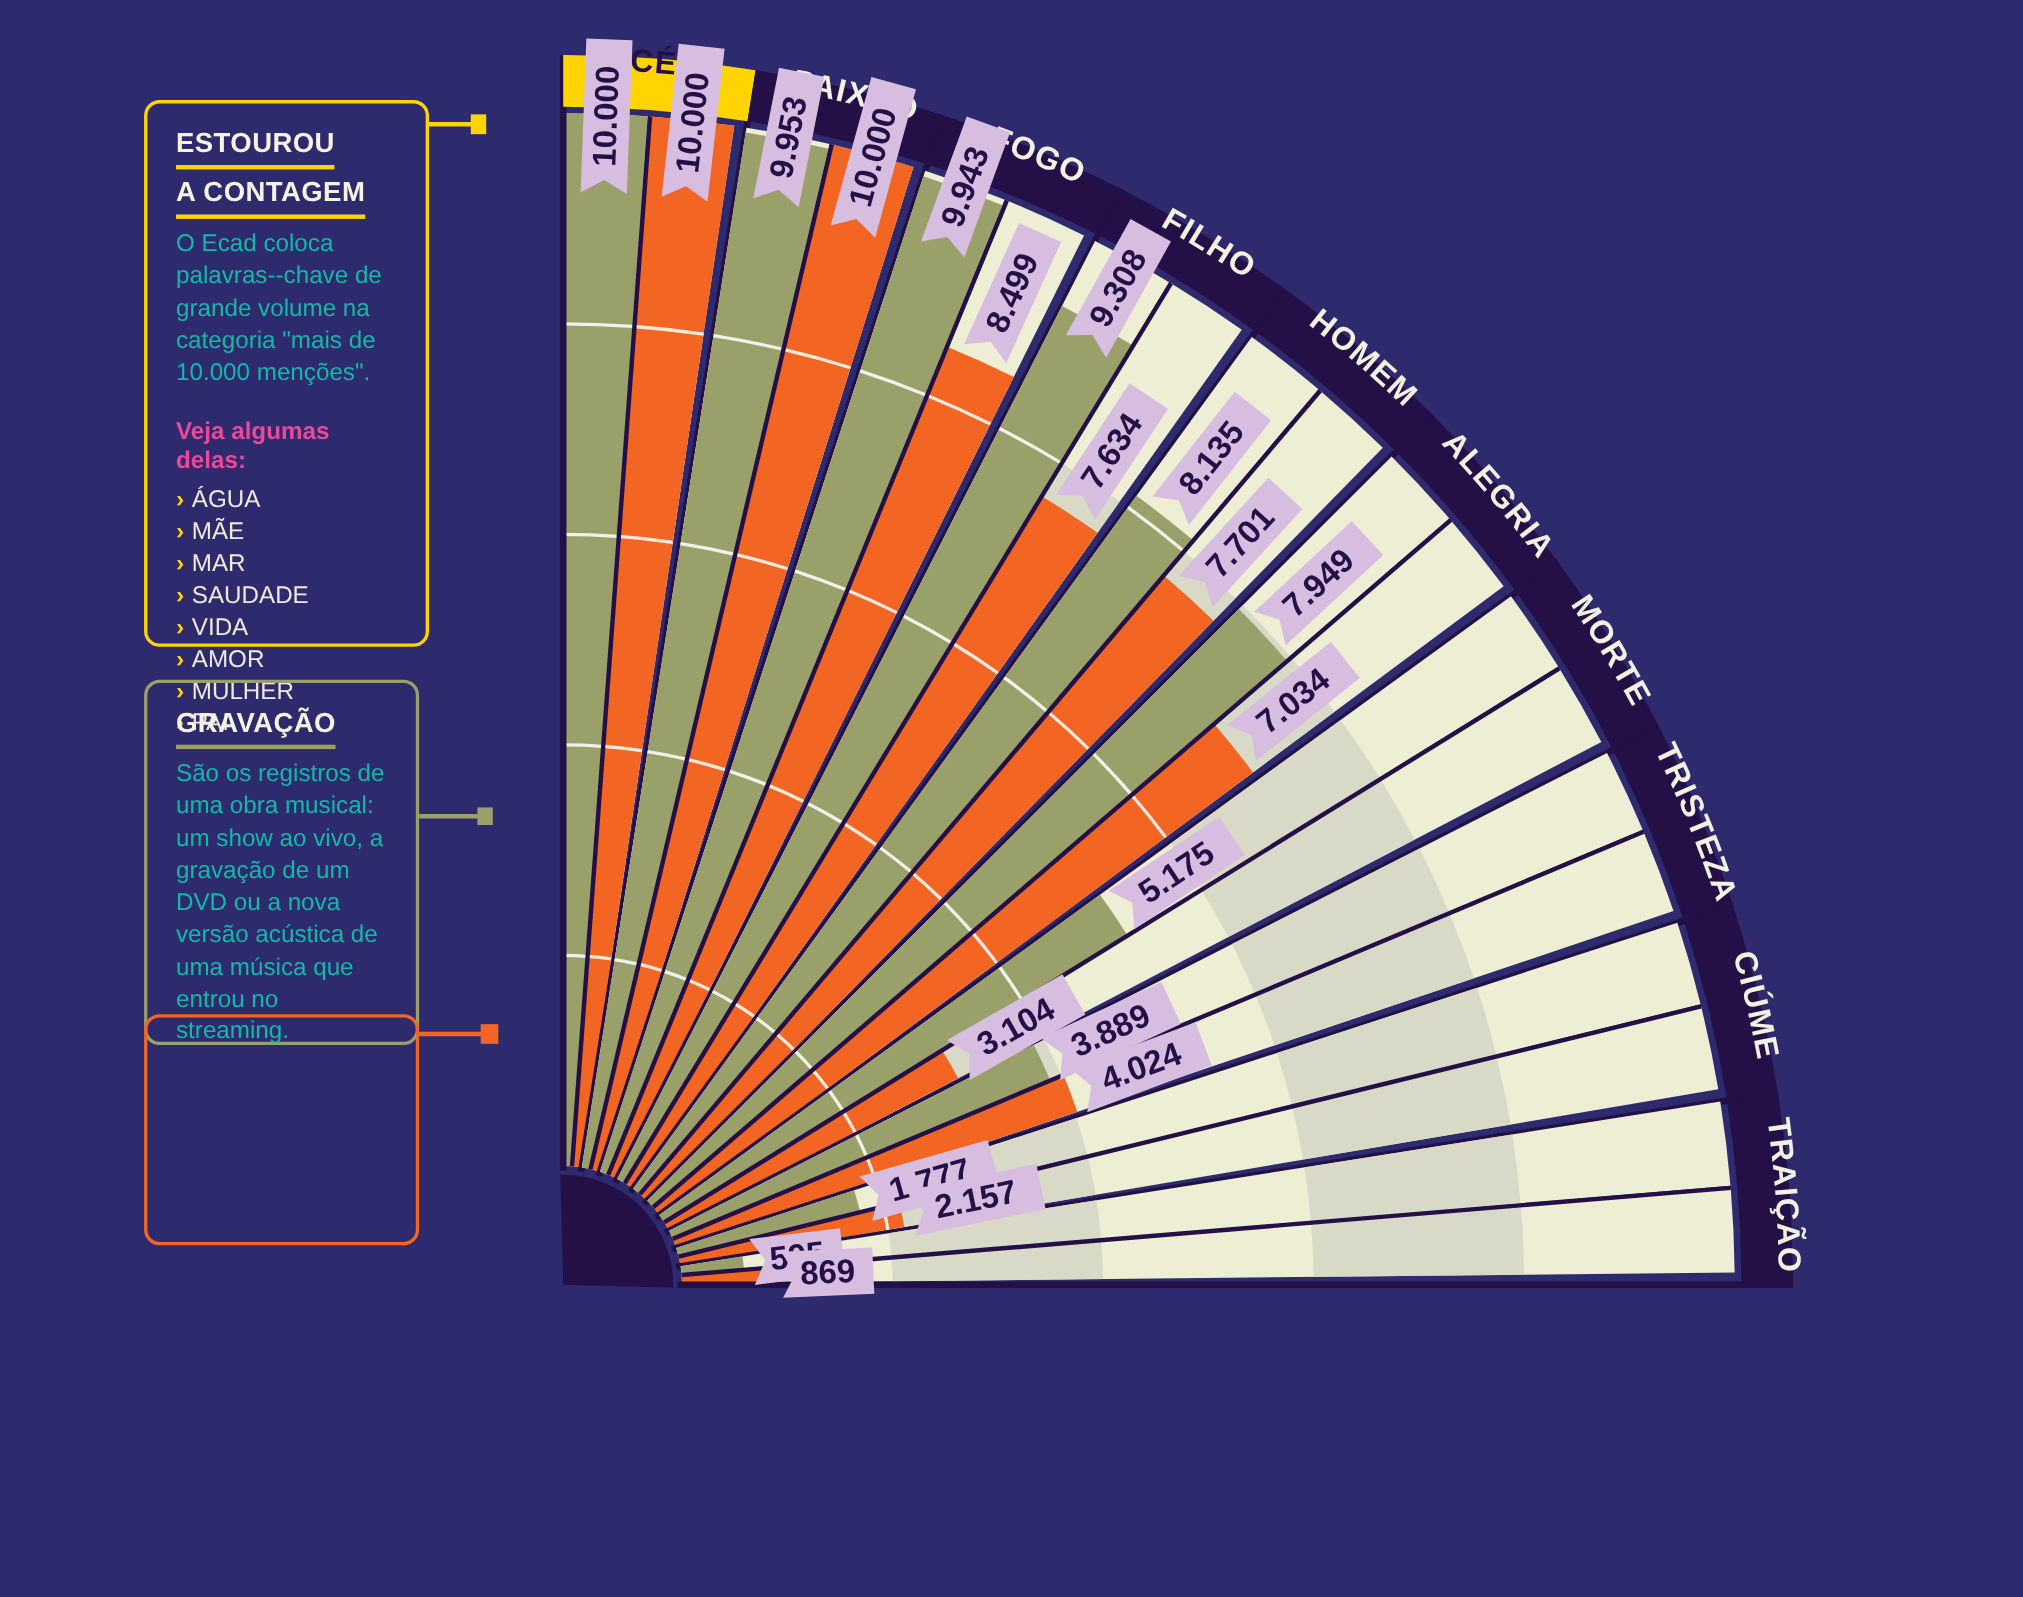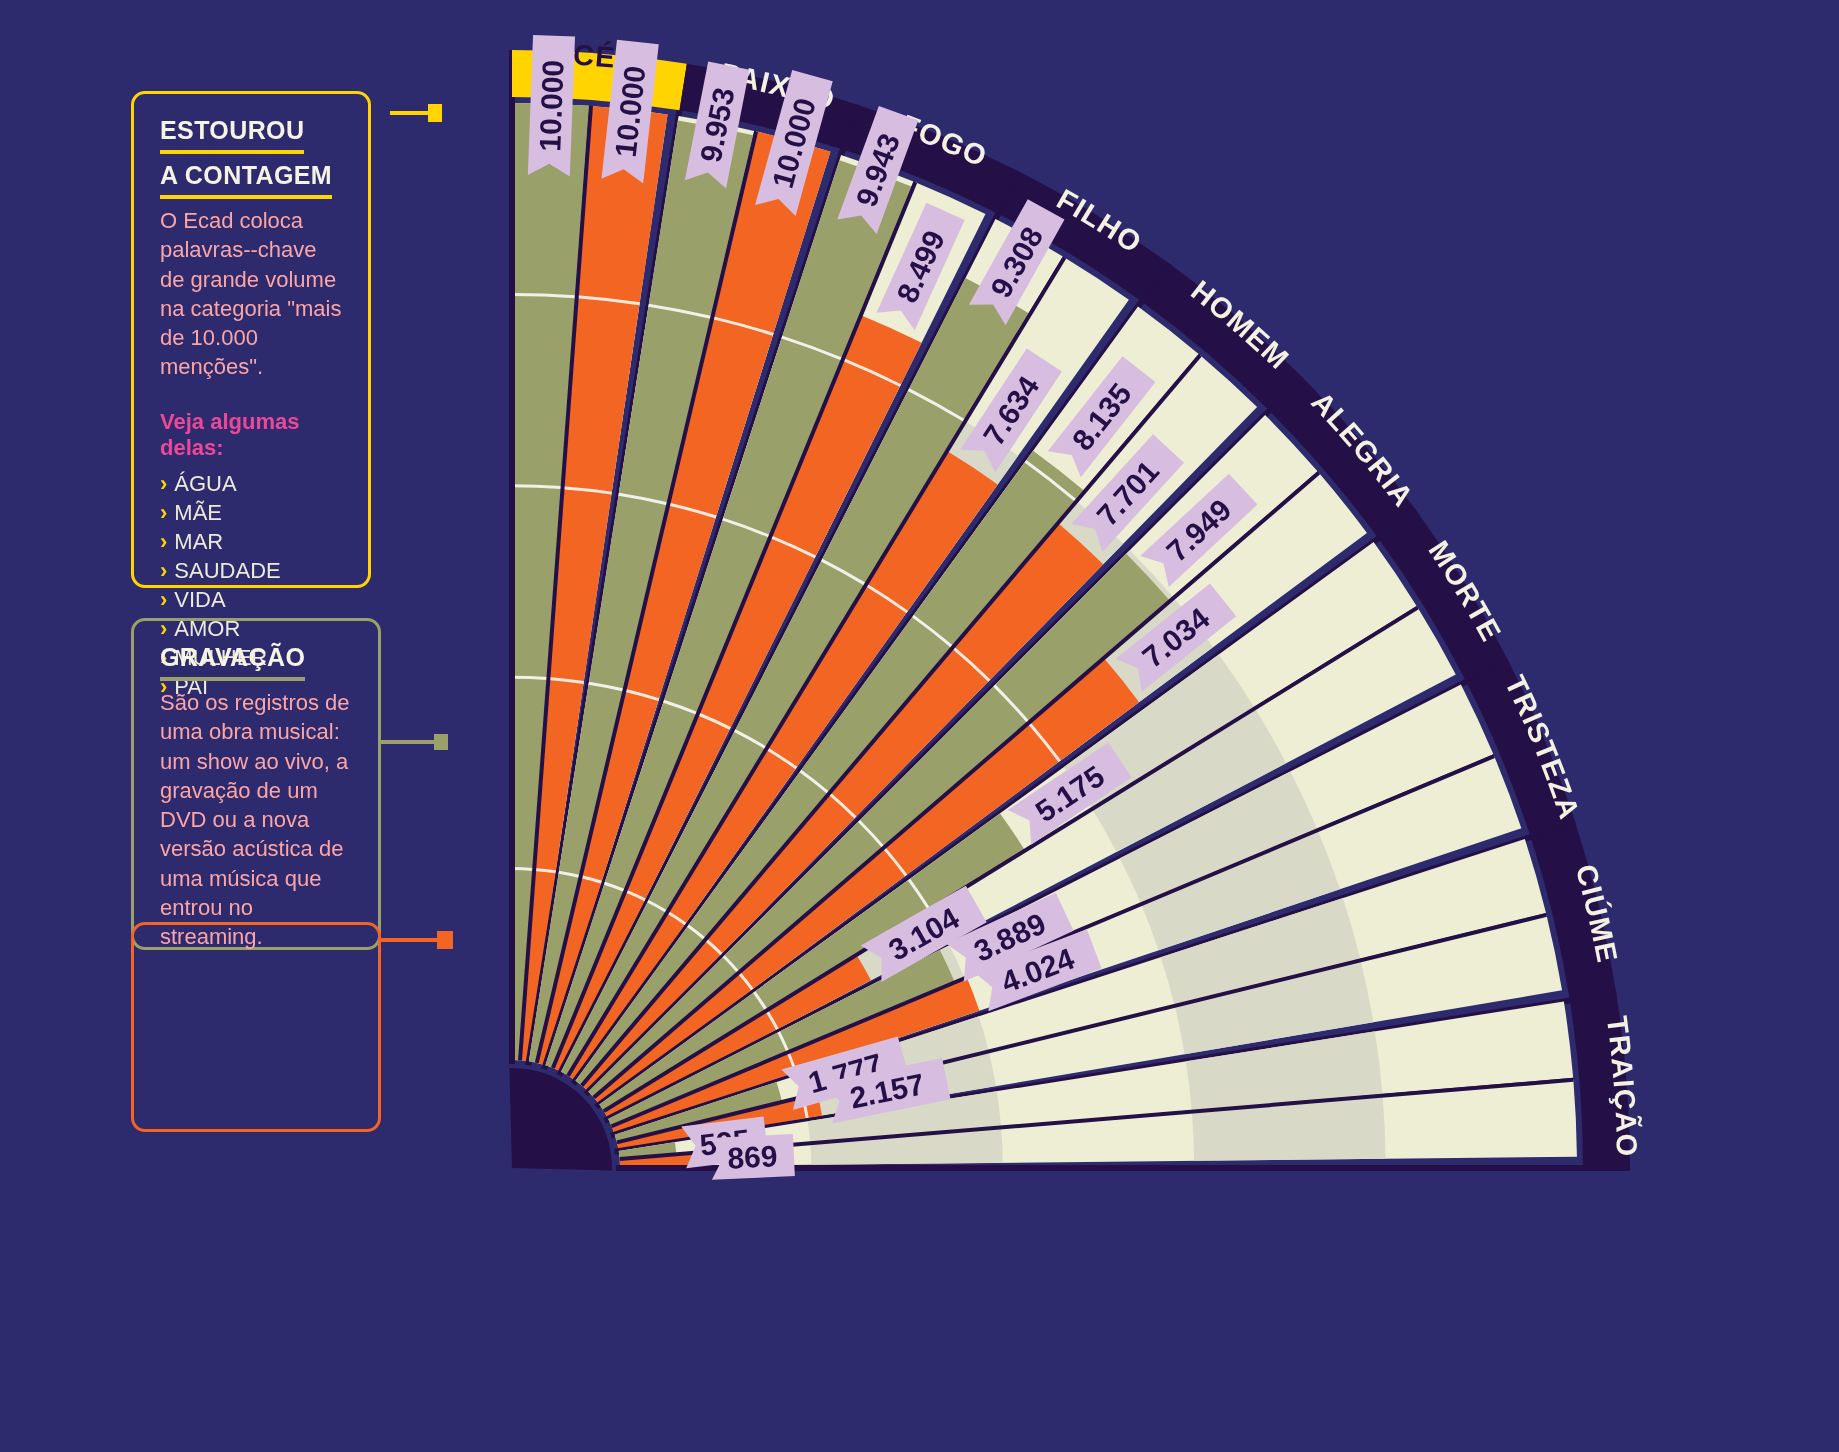--- a/index.html
+++ b/index.html
@@ -353,7 +353,7 @@
       </g>
     </svg>
 
-  <div class="infobox yellow" id="box-estourou" style="left:131px;top:91px;width:240px;height:497px;">
+  <div class="infobox yellow" id="box-estourou" style="left:131px;top:91px;width:259px;height:497px;">
     <div class="ib-title">ESTOUROU</div><br>
     <div class="ib-title">A CONTAGEM</div>
     <div class="ib-body">O Ecad coloca palavras--chave de grande volume na categoria "mais de 10.000 menções".</div>

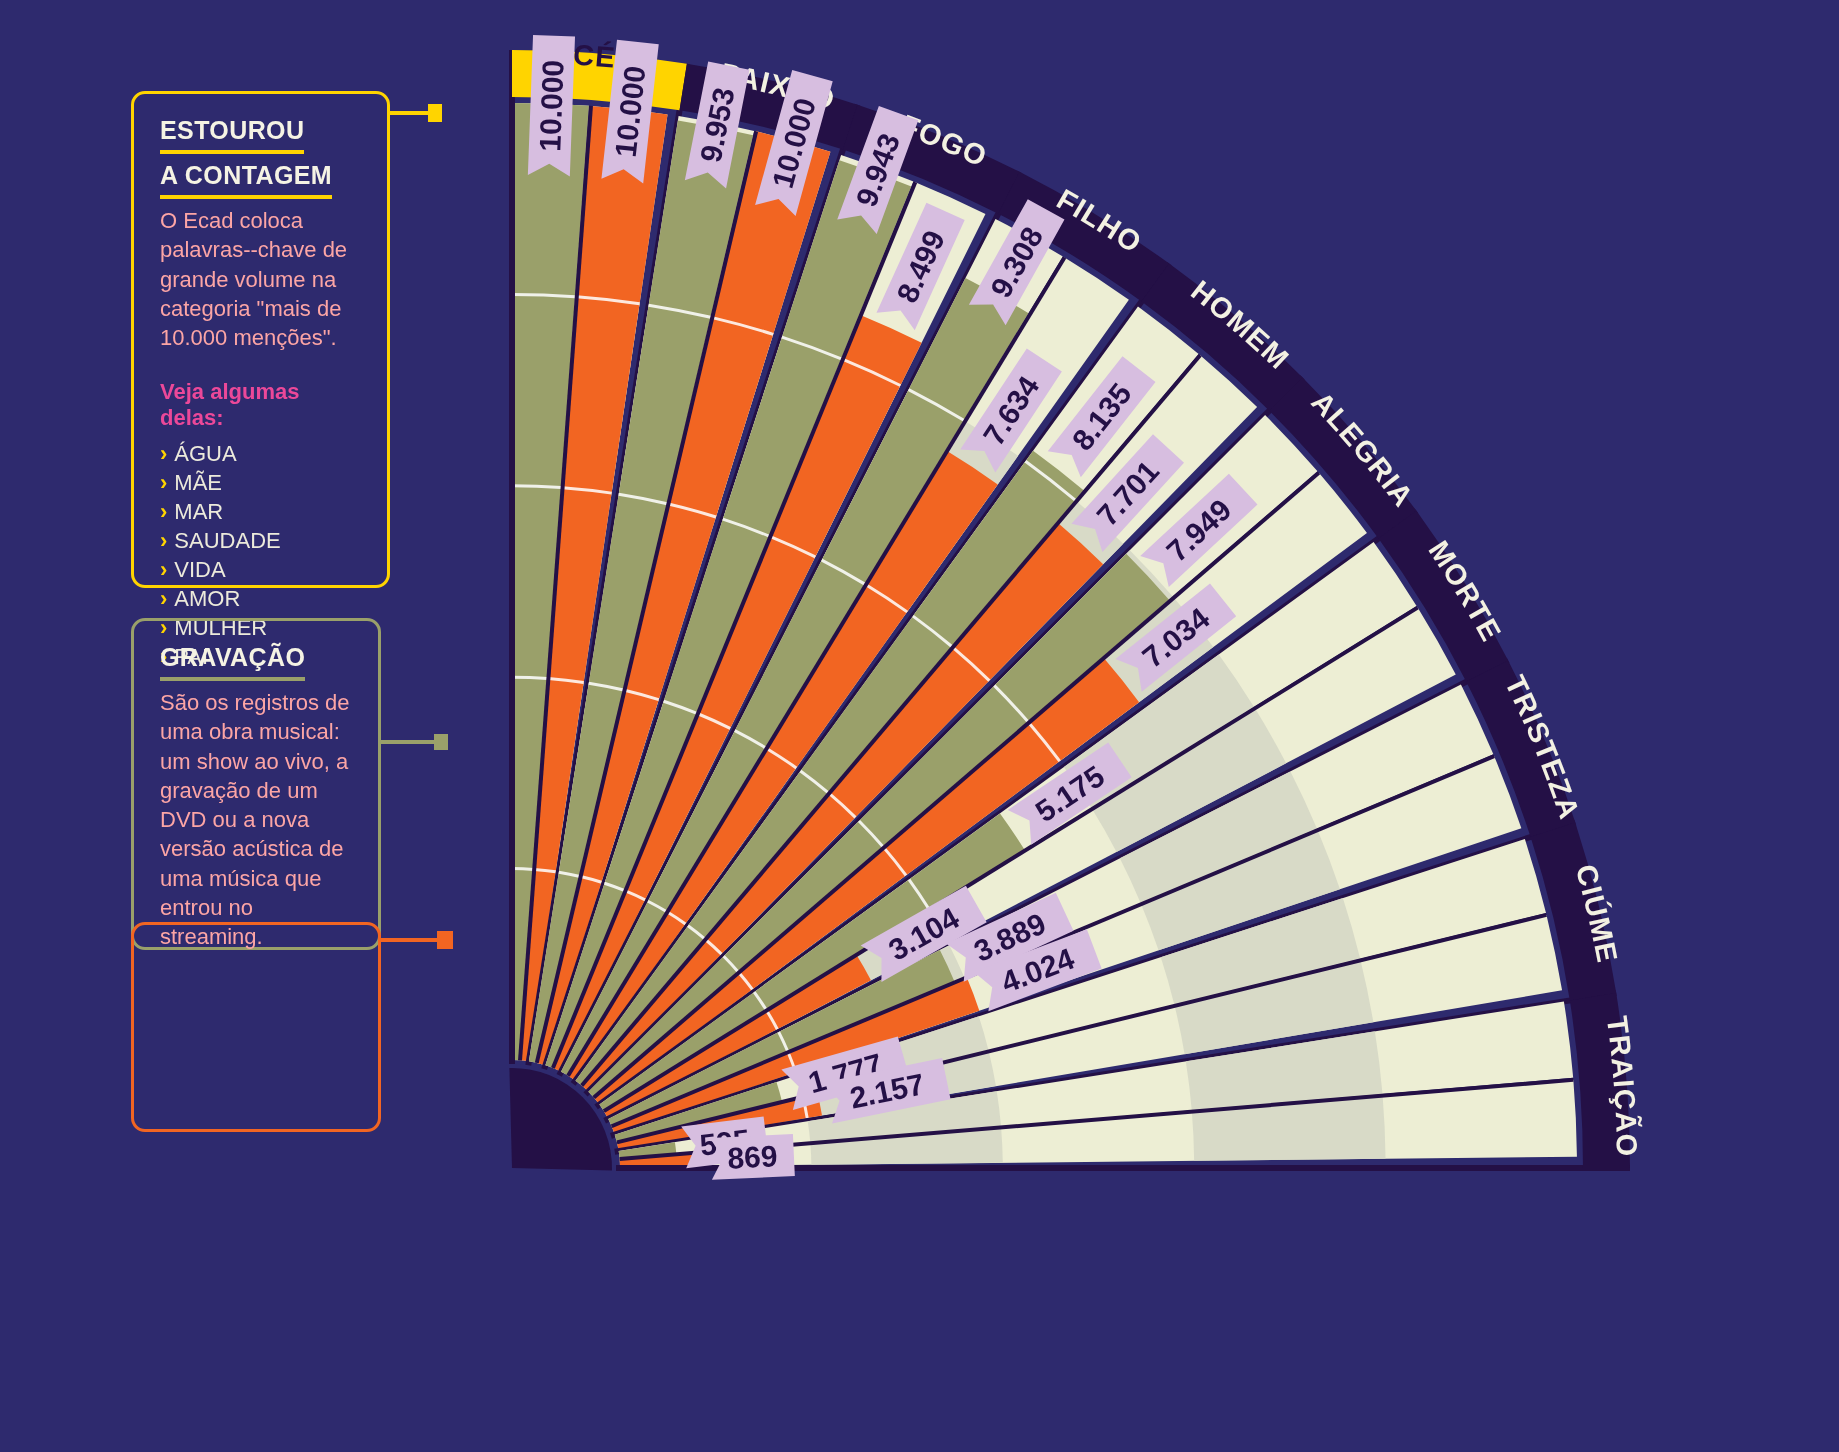--- a/index.html
+++ b/index.html
@@ -41,7 +41,7 @@
   .ib-body{
     font-size:22px;
     line-height:1.33;
-    color:#fca5a5;
+    color:#14b8a6;
   }
   .ib-sub{
     font-weight:bold;

